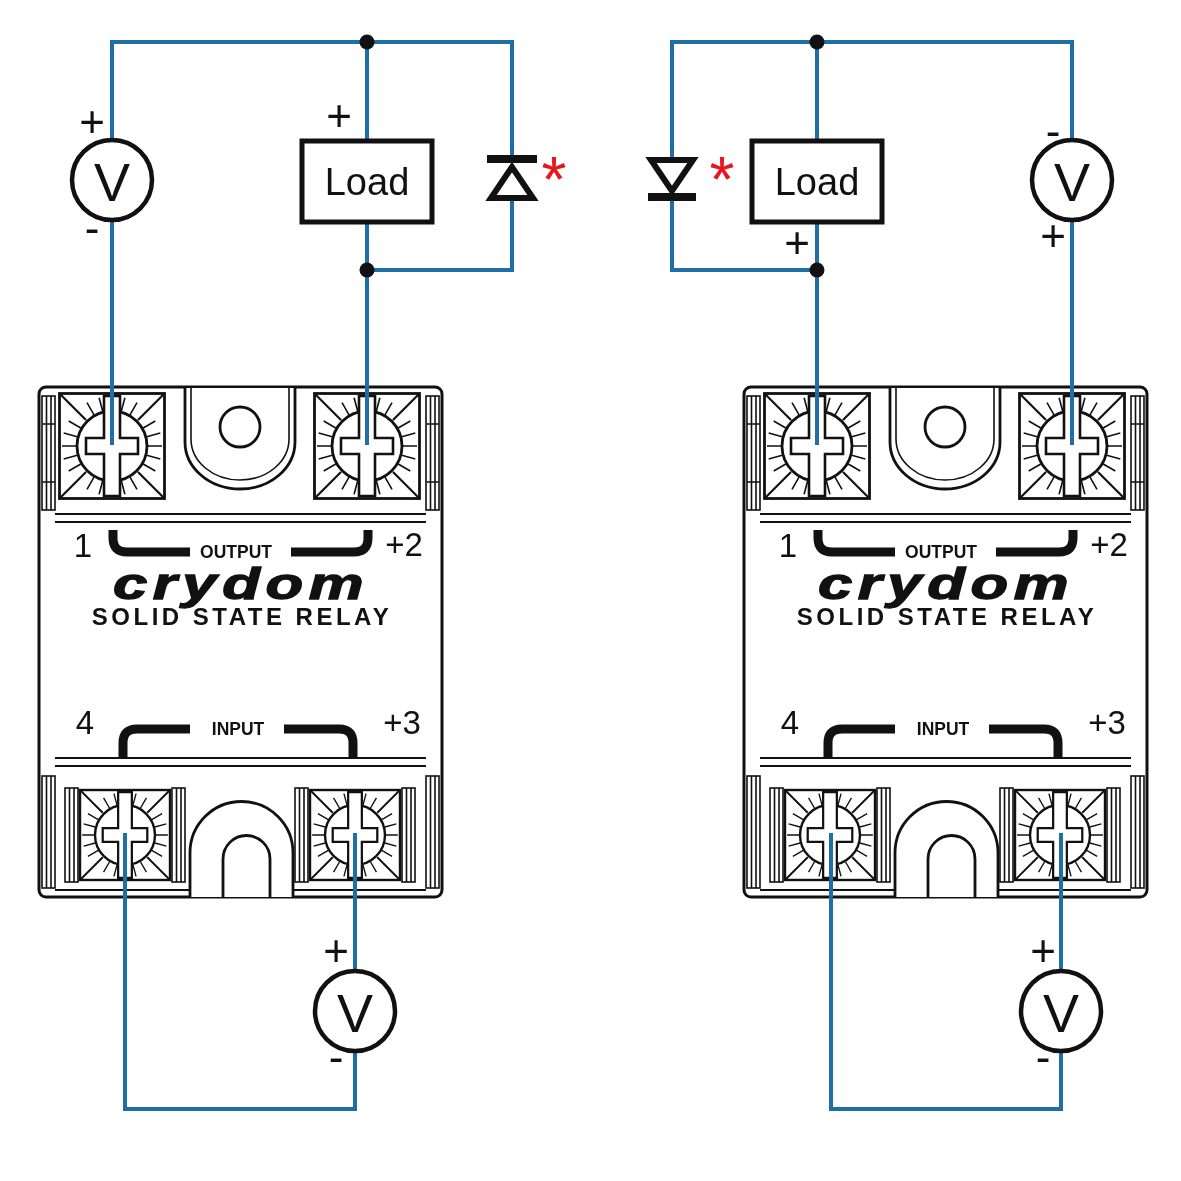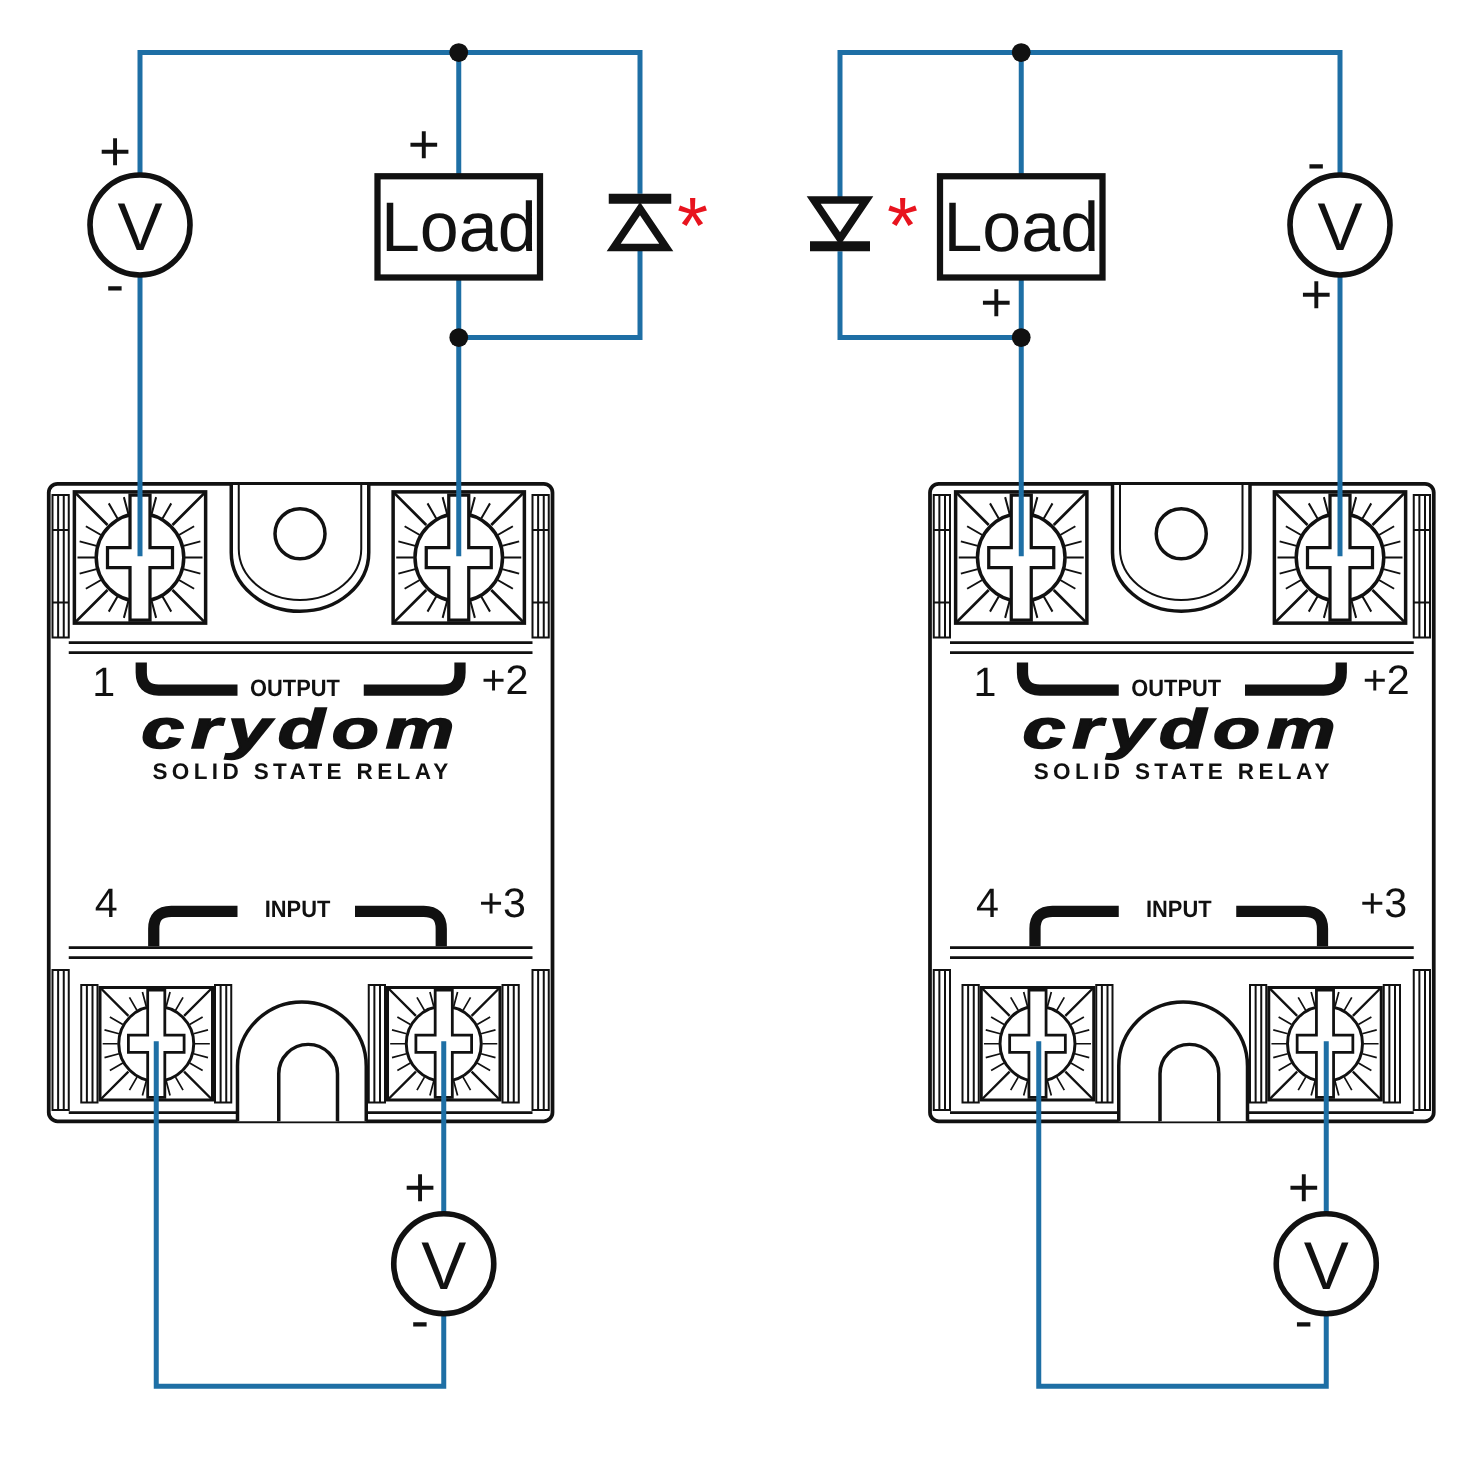--- a/index.html
+++ b/index.html
@@ -29,7 +29,7 @@
   
   .lbl{position:absolute;transform:translate(-50%,-50%);line-height:1;white-space:nowrap;color:var(--ink);}
   .f33{font-size:33px;}
-  .f42{font-size:56px;}
+  .f42{font-size:38px;}
   .f44{font-size:44px;}
   .f54{font-size:54px;}
   .sec{font-size:19px;font-weight:700;transform:translate(-50%,-50%) scaleX(.92);}

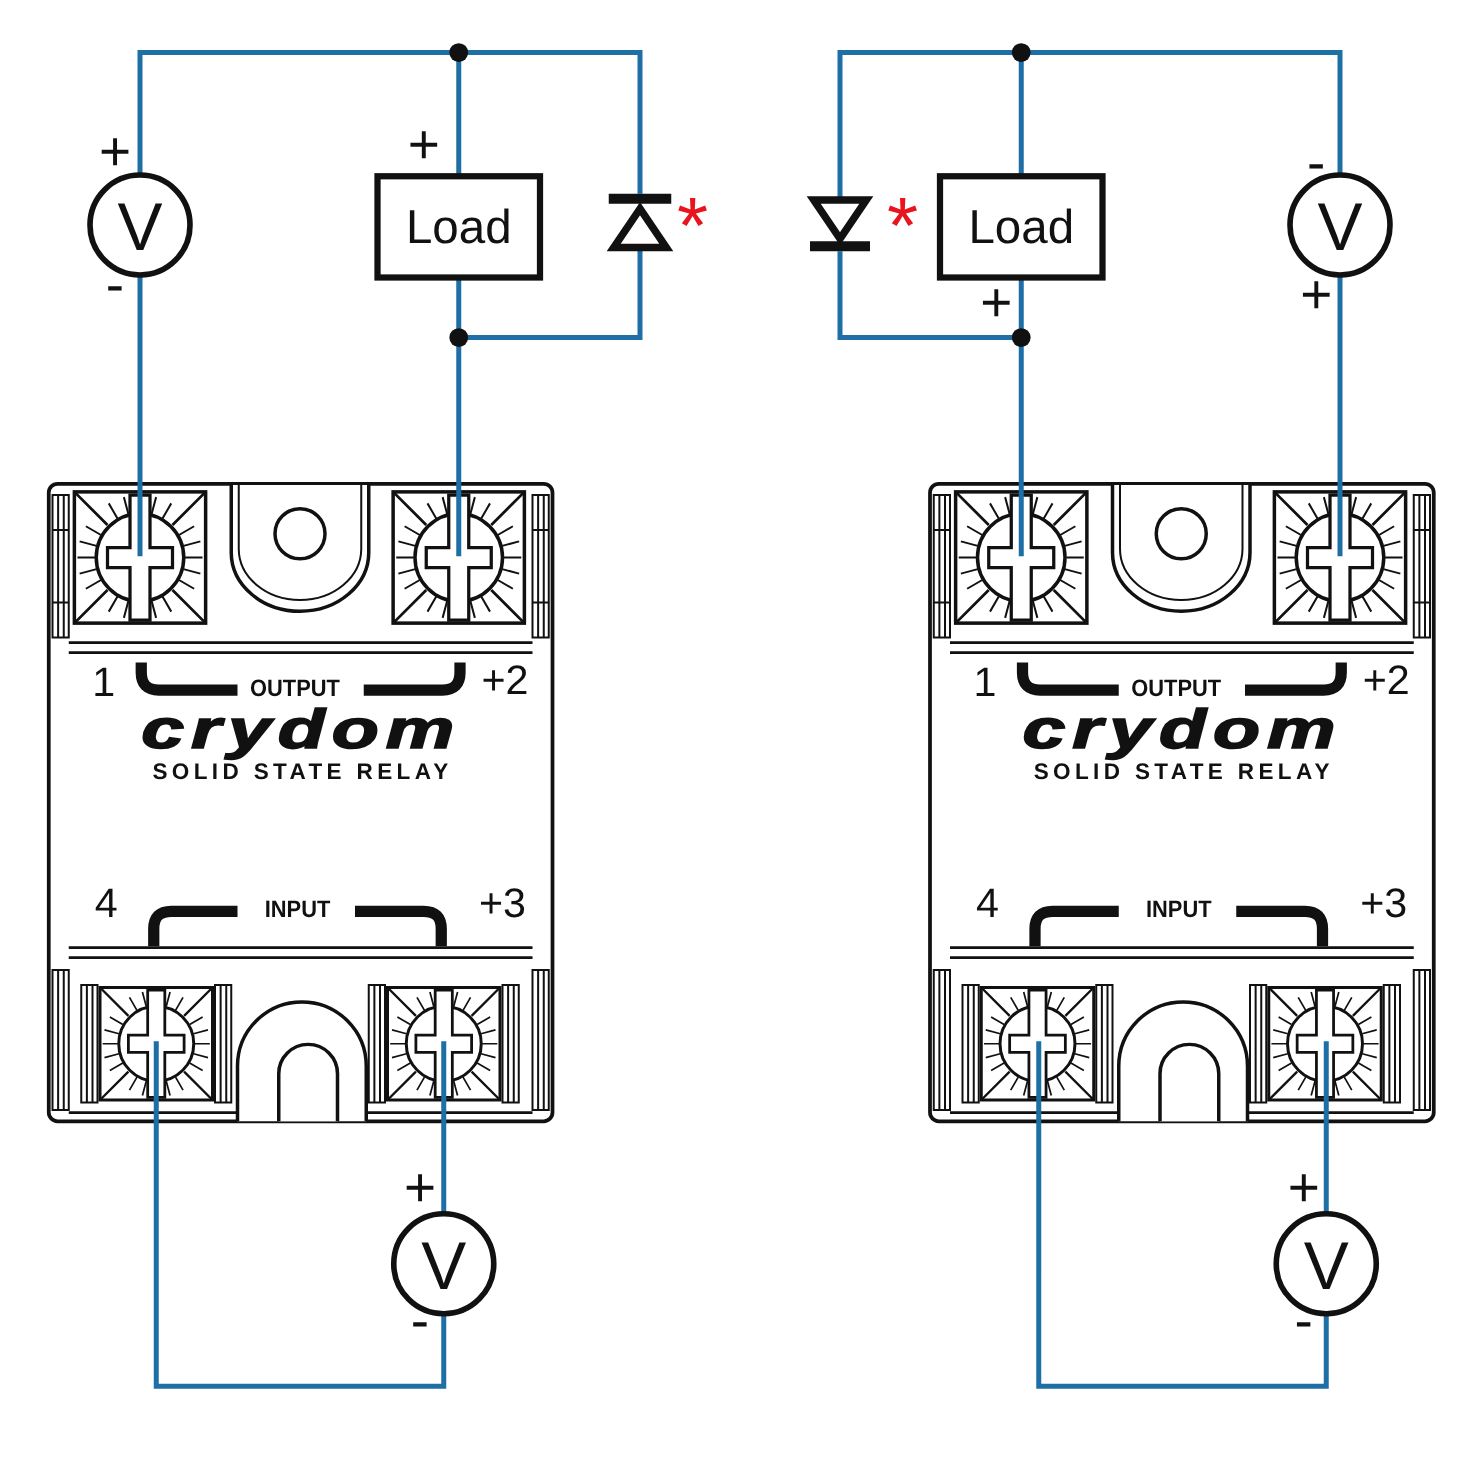--- a/index.html
+++ b/index.html
@@ -35,7 +35,7 @@
   .sec{font-size:19px;font-weight:700;transform:translate(-50%,-50%) scaleX(.92);}
   .brand{font-size:44px;font-weight:700;font-style:italic;letter-spacing:4px;
          transform:translate(-50%,-54%) scaleX(1.4);-webkit-text-stroke:1.3px var(--ink);}
-  .type{font-size:18px;font-weight:700;letter-spacing:3.5px;}
+  .type{font-size:24px;font-weight:700;letter-spacing:3.5px;}
   .ast{font-size:64px;color:var(--red);}
 </style>
 </head>

